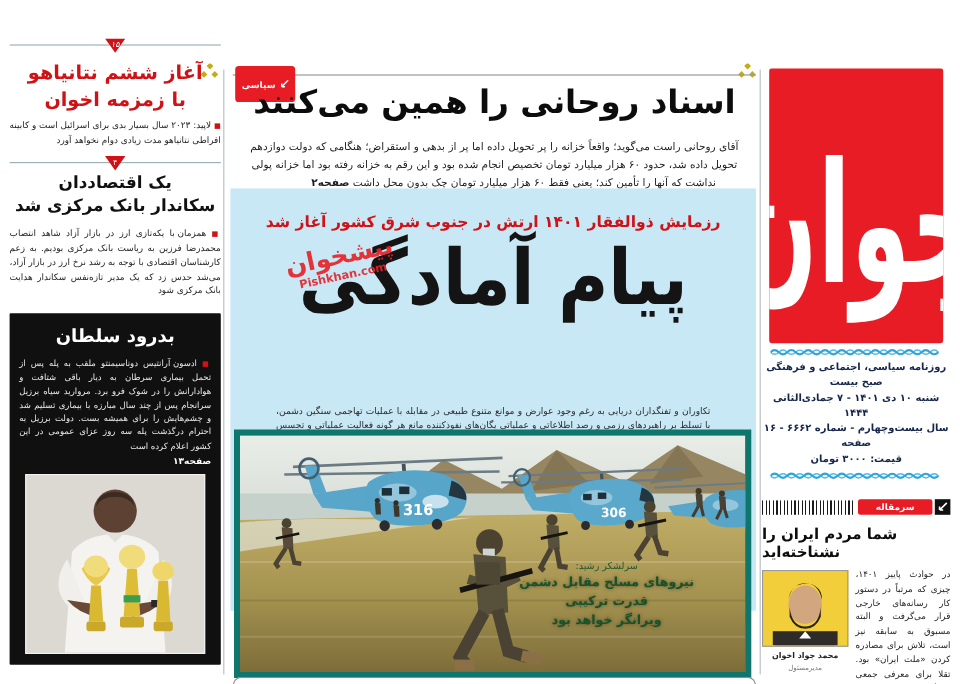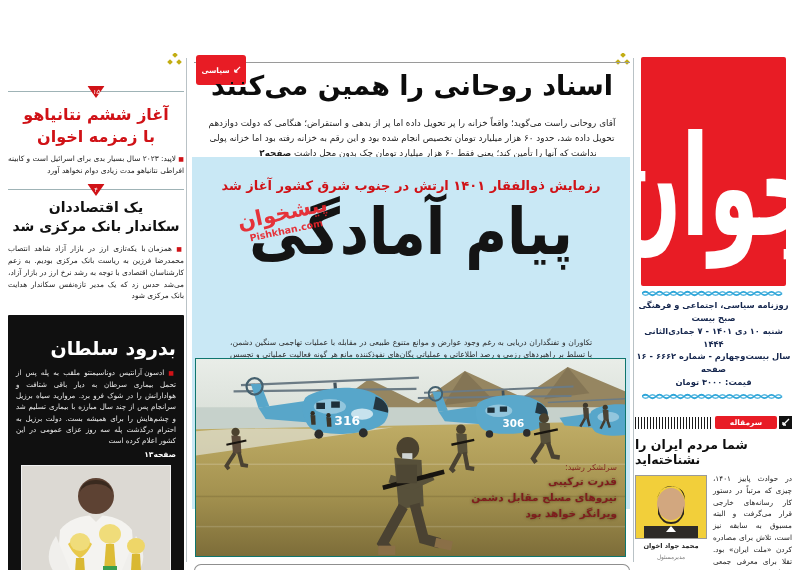--- a/index.html
+++ b/index.html
@@ -304,7 +304,7 @@
   </div>
 
   <div class="colL">
-    <div class="rule" style="margin-top:91px;font-style:italic;">
+    <div class="rule" style="margin-top:37px;font-style:italic;">
       <svg class="tri" width="17" height="12" viewBox="0 0 17 12">
         <polygon points="0,0 17,0 8.5,12" fill="#d01217"></polygon>
         <text x="8.5" y="7.5" font-size="6.5" fill="#fff" text-anchor="middle" font-family="DejaVu Sans">۱۵</text>

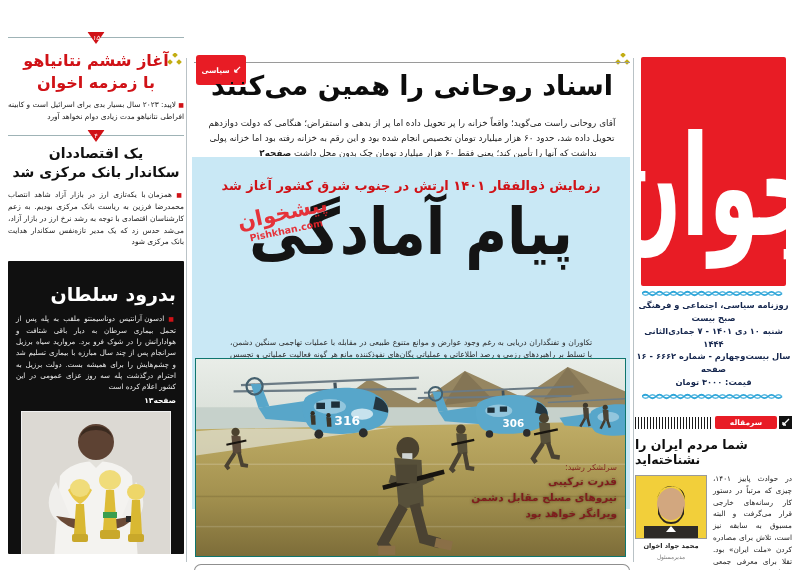--- a/index.html
+++ b/index.html
@@ -67,7 +67,7 @@
   .rule2{margin-top:12px;}
   .blackBox{margin-top:13px;background:#101010;height:279px;padding:8px 8px 6px 8px;
             overflow:hidden;border-radius:1px;}
-  .obTitle{text-align:right;color:#fff;font-size:19px;font-weight:bold;margin-top:14px;}
+  .obTitle{text-align:center;color:#fff;font-size:15px;font-weight:bold;margin-top:2px;}
   .obBody{margin-top:8px;font-size:7.1px;line-height:1.6;color:#e9e9e9;text-align:justify;}
   .obPage{margin-top:3px;font-size:7.5px;font-weight:bold;color:#fff;}
   .obPhoto{margin:6px auto 0 auto;width:148px;height:148px;background:#dedbd5;

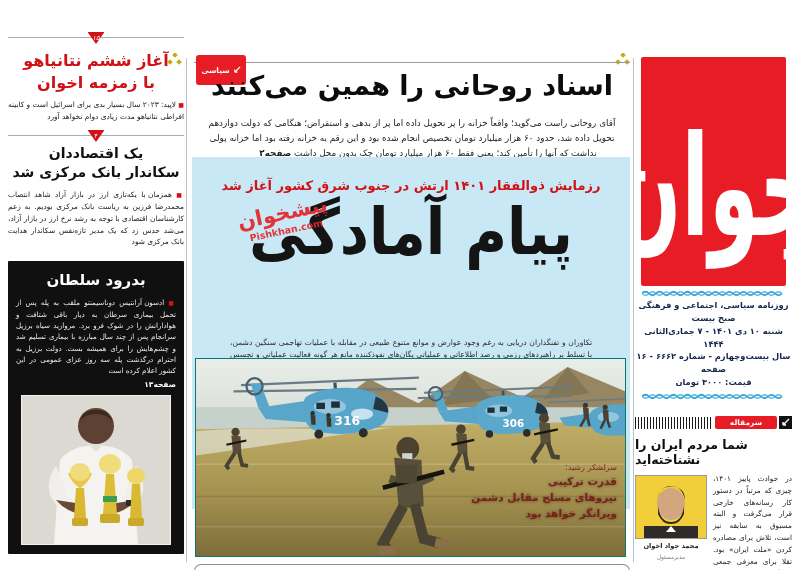--- a/index.html
+++ b/index.html
@@ -48,7 +48,7 @@
   .mainBody{margin:76px auto 0 auto;width:362px;font-size:7.6px;line-height:1.58;
             text-align:justify;color:#2a2a2a;}
   .photoWrap{position:absolute;left:3px;right:4px;top:201px;height:197px;
-             border:1px solid #0f766e;background:#b9a963;}
+             border:5px solid #0f766e;background:#b9a963;}
   .capWrap{position:absolute;top:104px;right:8px;width:175px;text-align:right;color:#7f1d1d;}
   .capIntro{font-size:8px;margin-bottom:2px;opacity:.95;}
   .capLine{font-size:10.5px;font-weight:bold;line-height:1.5;text-shadow:0 0 3px rgba(60,50,20,.7);}

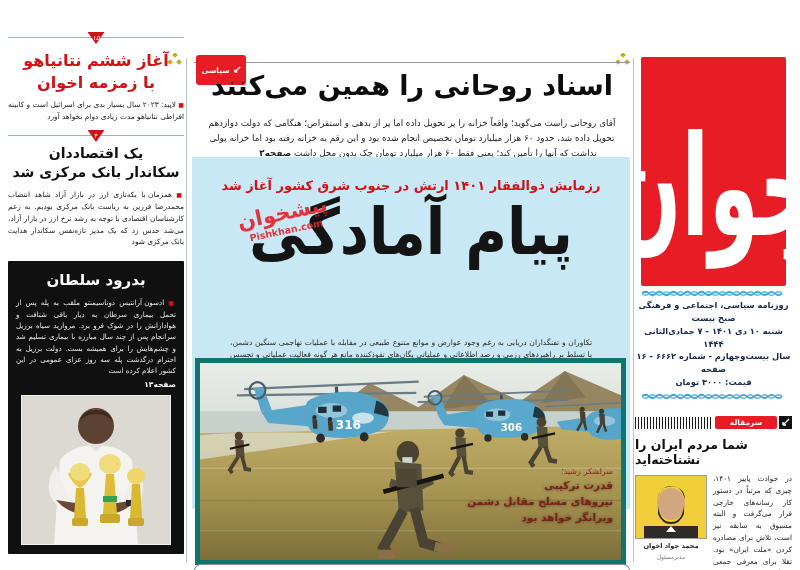--- a/index.html
+++ b/index.html
@@ -49,7 +49,7 @@
             text-align:justify;color:#2a2a2a;}
   .photoWrap{position:absolute;left:3px;right:4px;top:201px;height:197px;
              border:5px solid #0f766e;background:#b9a963;}
-  .capWrap{position:absolute;top:104px;right:8px;width:175px;text-align:right;color:#7f1d1d;}
+  .capWrap{position:absolute;top:104px;right:28px;width:175px;text-align:center;color:#14532d;}
   .capIntro{font-size:8px;margin-bottom:2px;opacity:.95;}
   .capLine{font-size:10.5px;font-weight:bold;line-height:1.5;text-shadow:0 0 3px rgba(60,50,20,.7);}
   .stub{position:absolute;top:564px;left:2px;right:2px;height:8px;border:1px solid #8f8f8f;

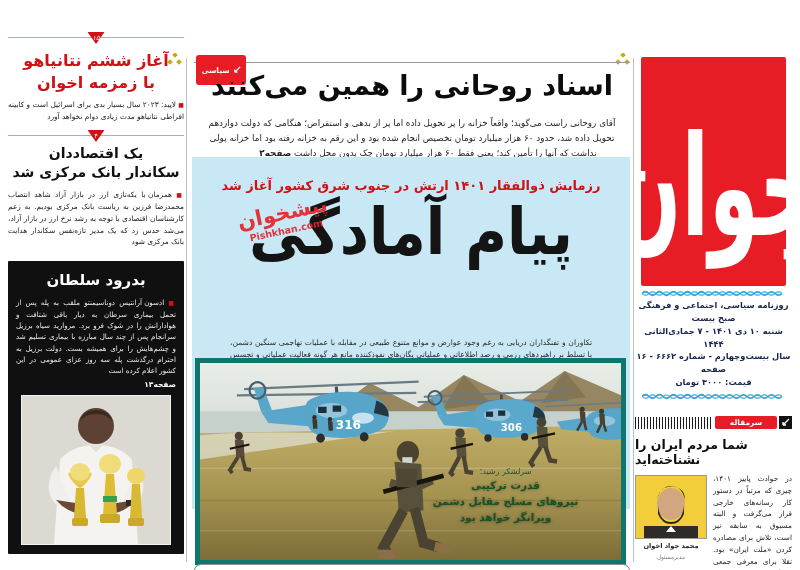--- a/index.html
+++ b/index.html
@@ -291,8 +291,8 @@
 
         <div class="capWrap">
           <div class="capIntro">سرلشکر رشید:</div>
+          <div class="capLine">نیروهای مسلح مقابل دشمن</div>
           <div class="capLine">قدرت ترکیبی</div>
-          <div class="capLine">نیروهای مسلح مقابل دشمن</div>
           <div class="capLine">ویرانگر خواهد بود</div>
         </div>
 

